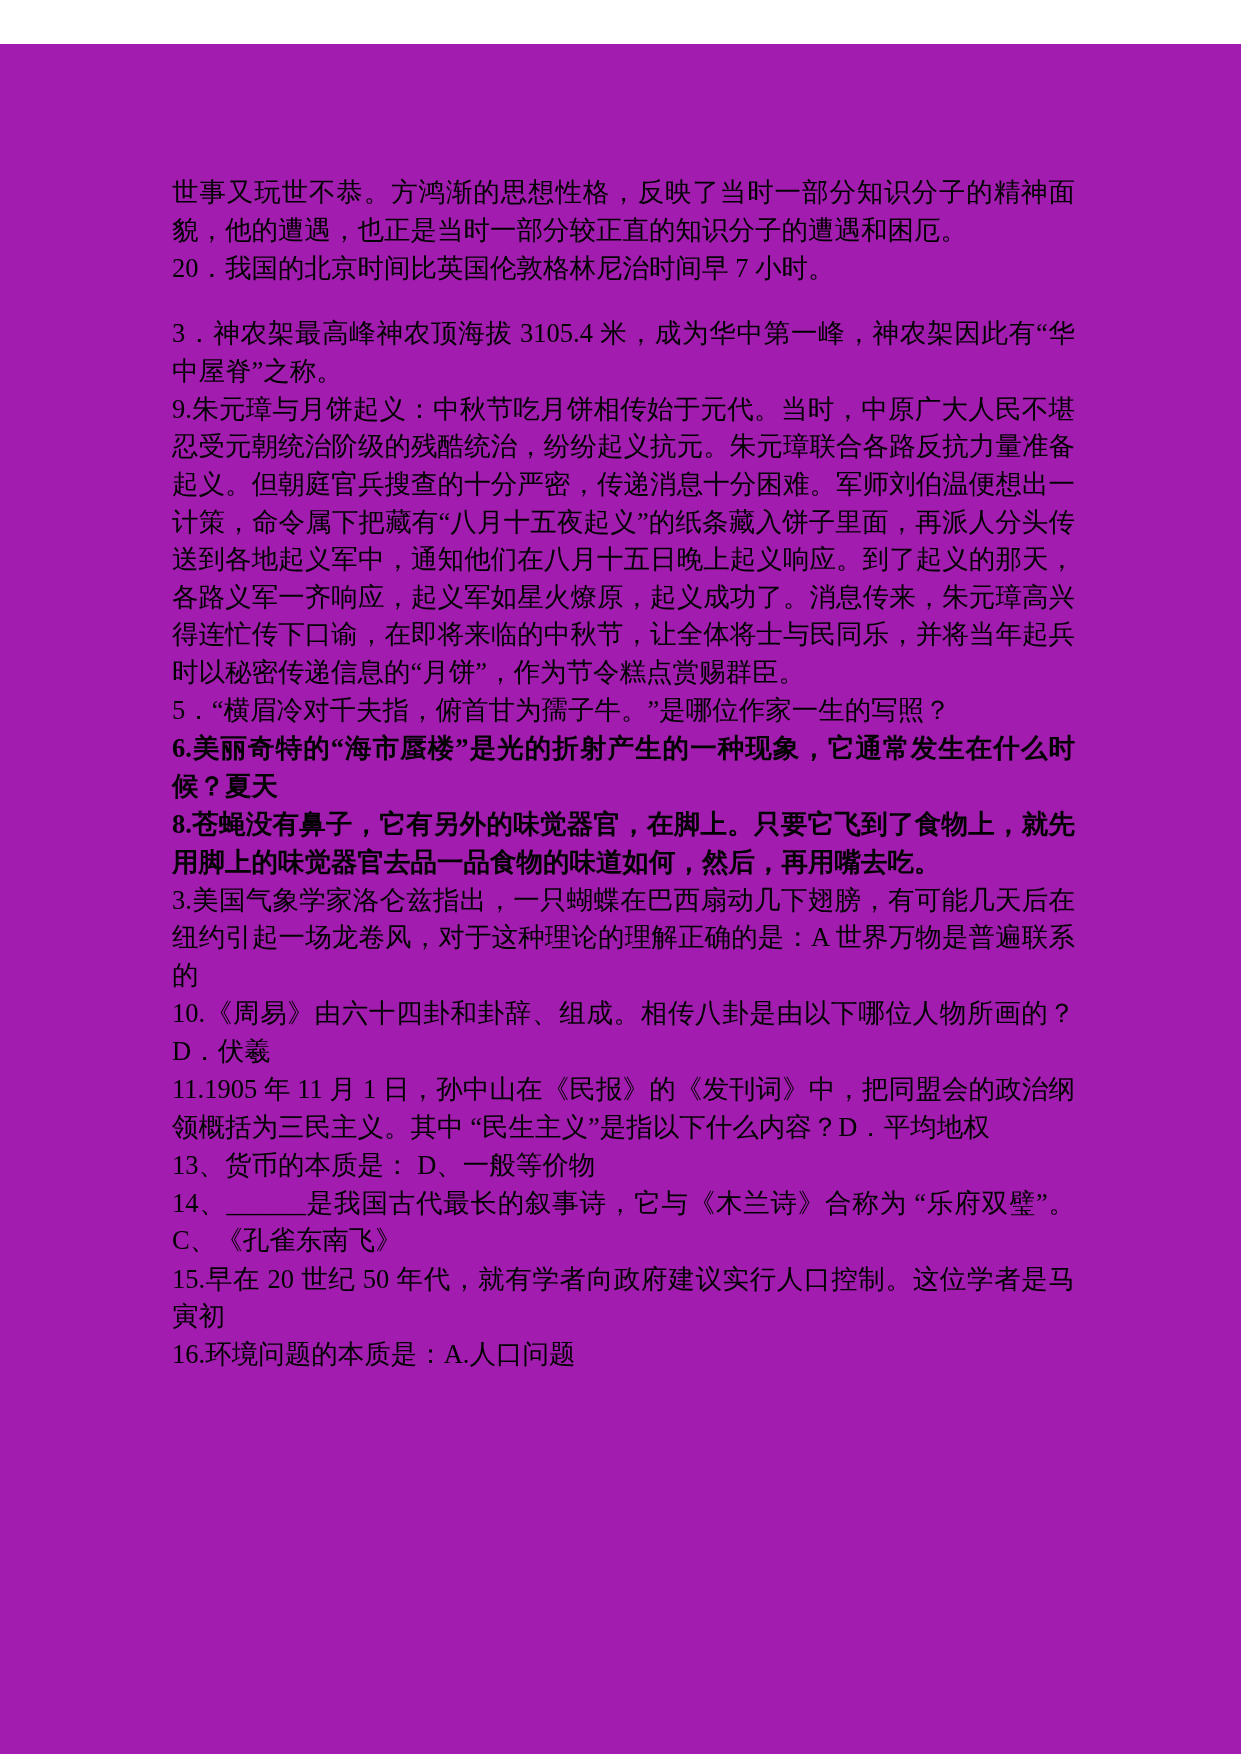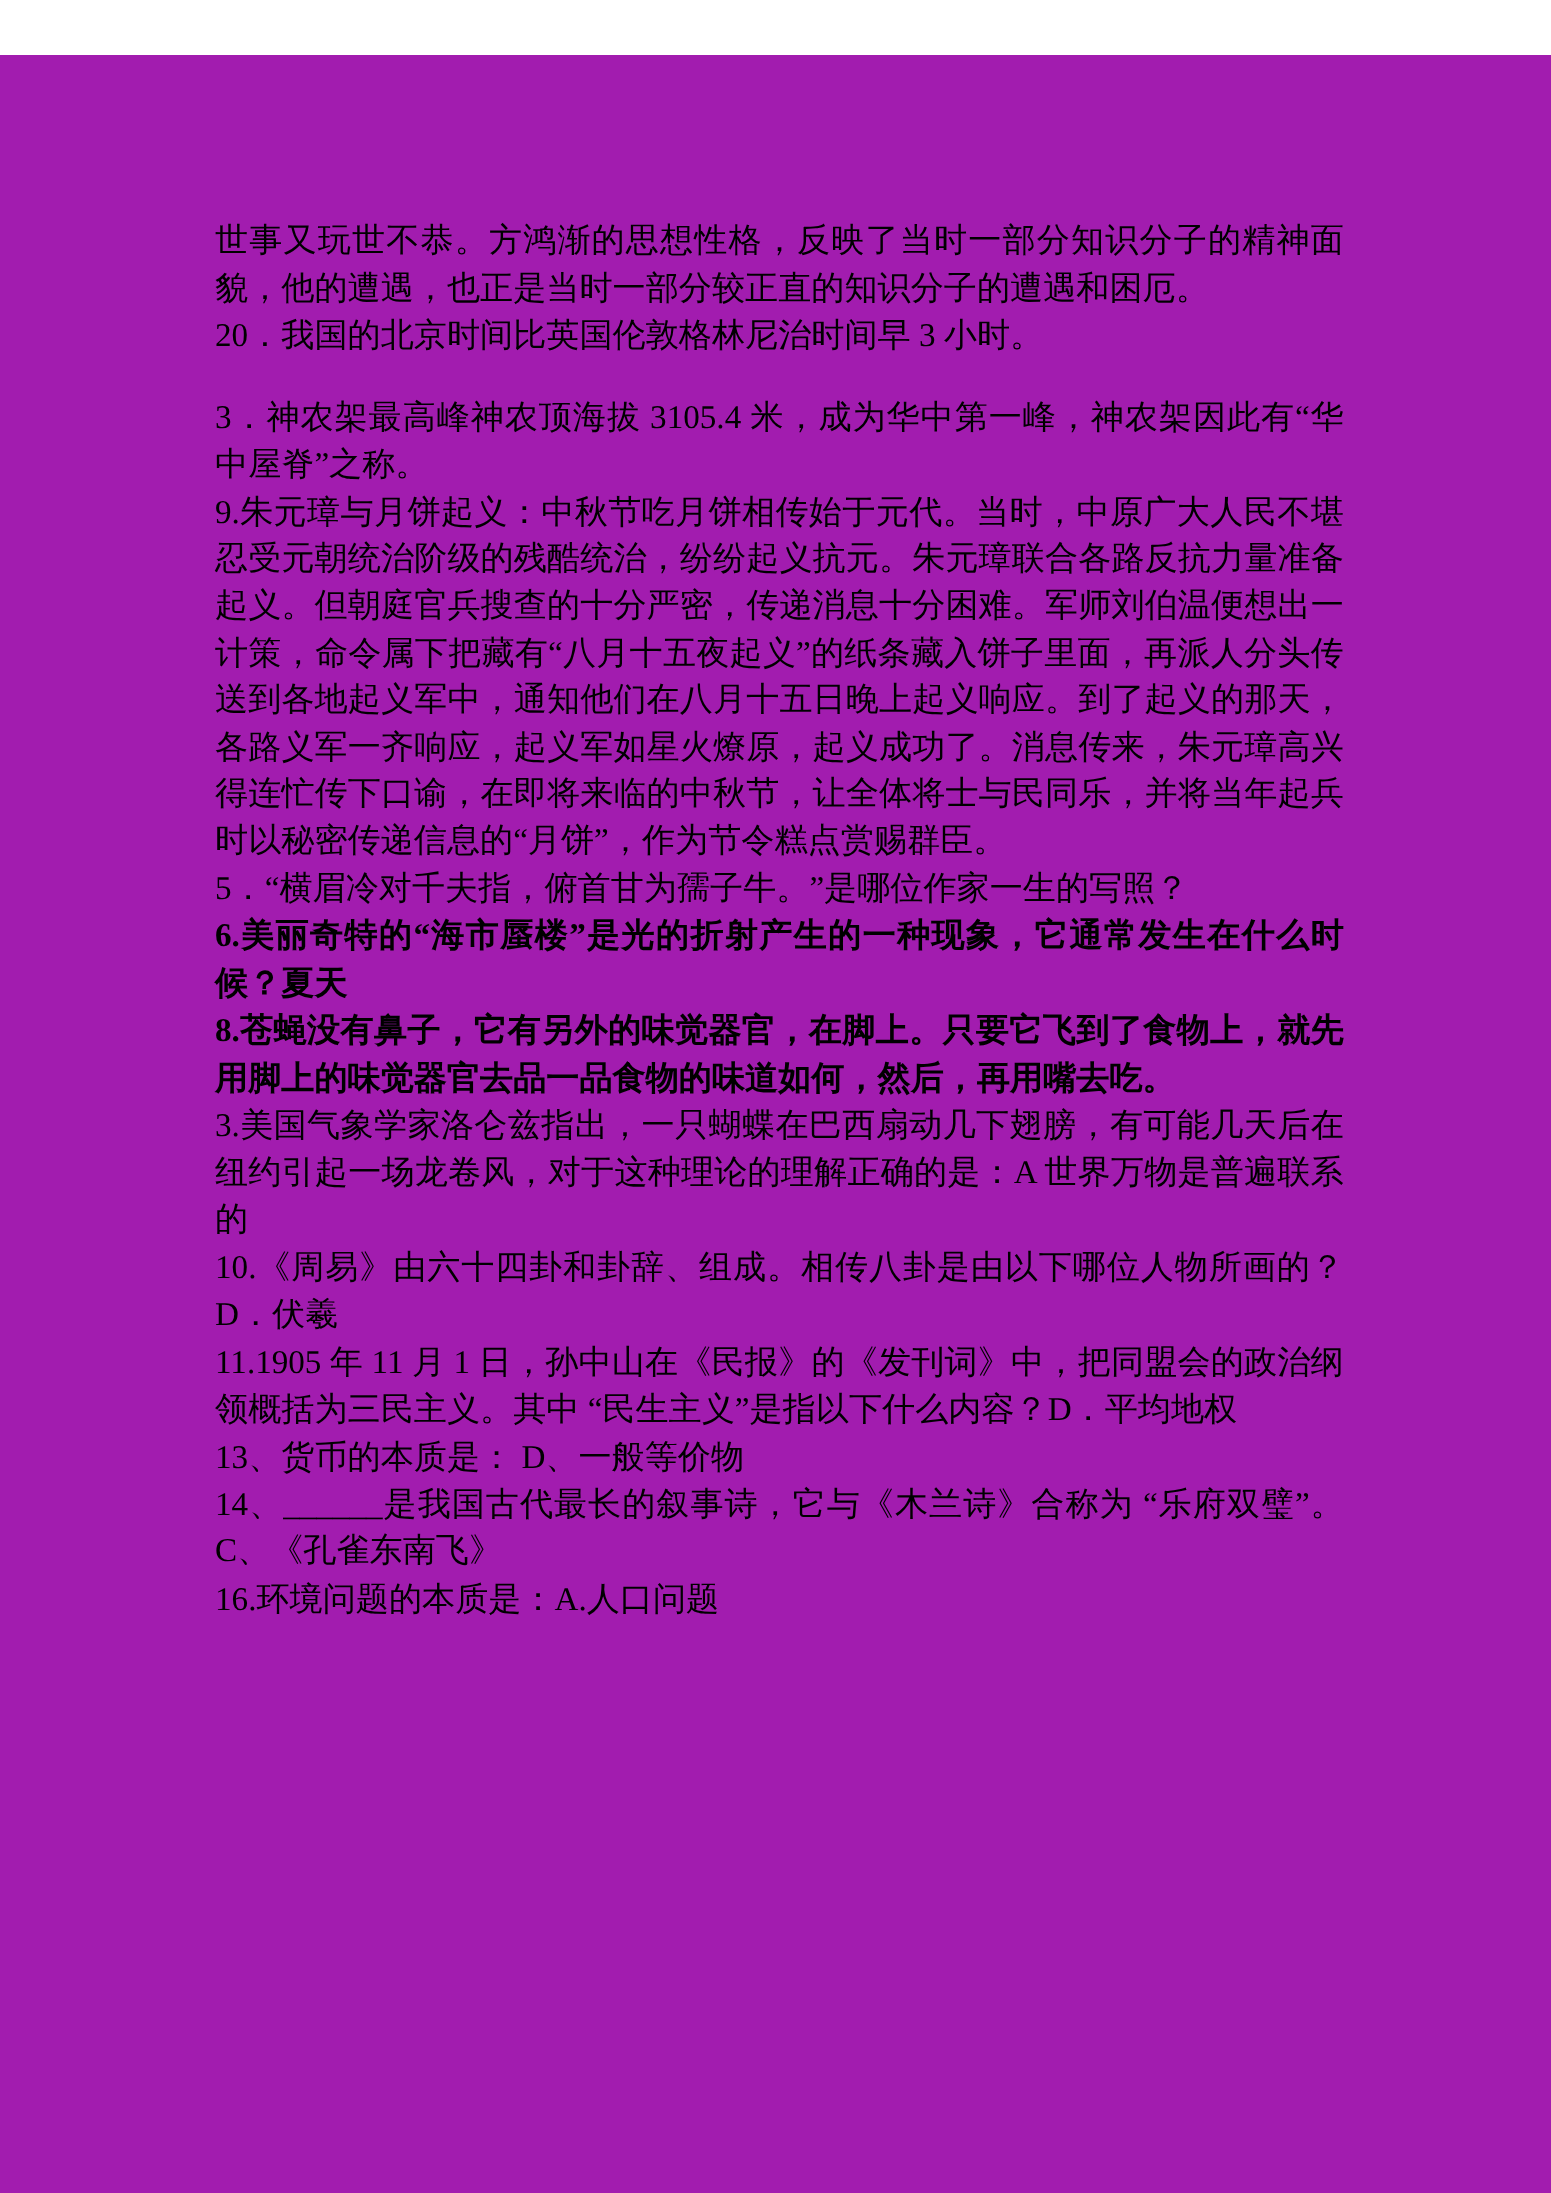--- a/index.html
+++ b/index.html
@@ -50,7 +50,7 @@
 
     <p class="para">世事又玩世不恭。方鸿渐的思想性格，反映了当时一部分知识分子的精神面貌，他的遭遇，也正是当时一部分较正直的知识分子的遭遇和困厄。</p>
 
-    <p class="para">20．我国的北京时间比英国伦敦格林尼治时间早 3 小时。</p>
+    <p class="para">20．我国的北京时间比英国伦敦格林尼治时间早 7 小时。</p>
 
     <div class="spacer"></div>
 

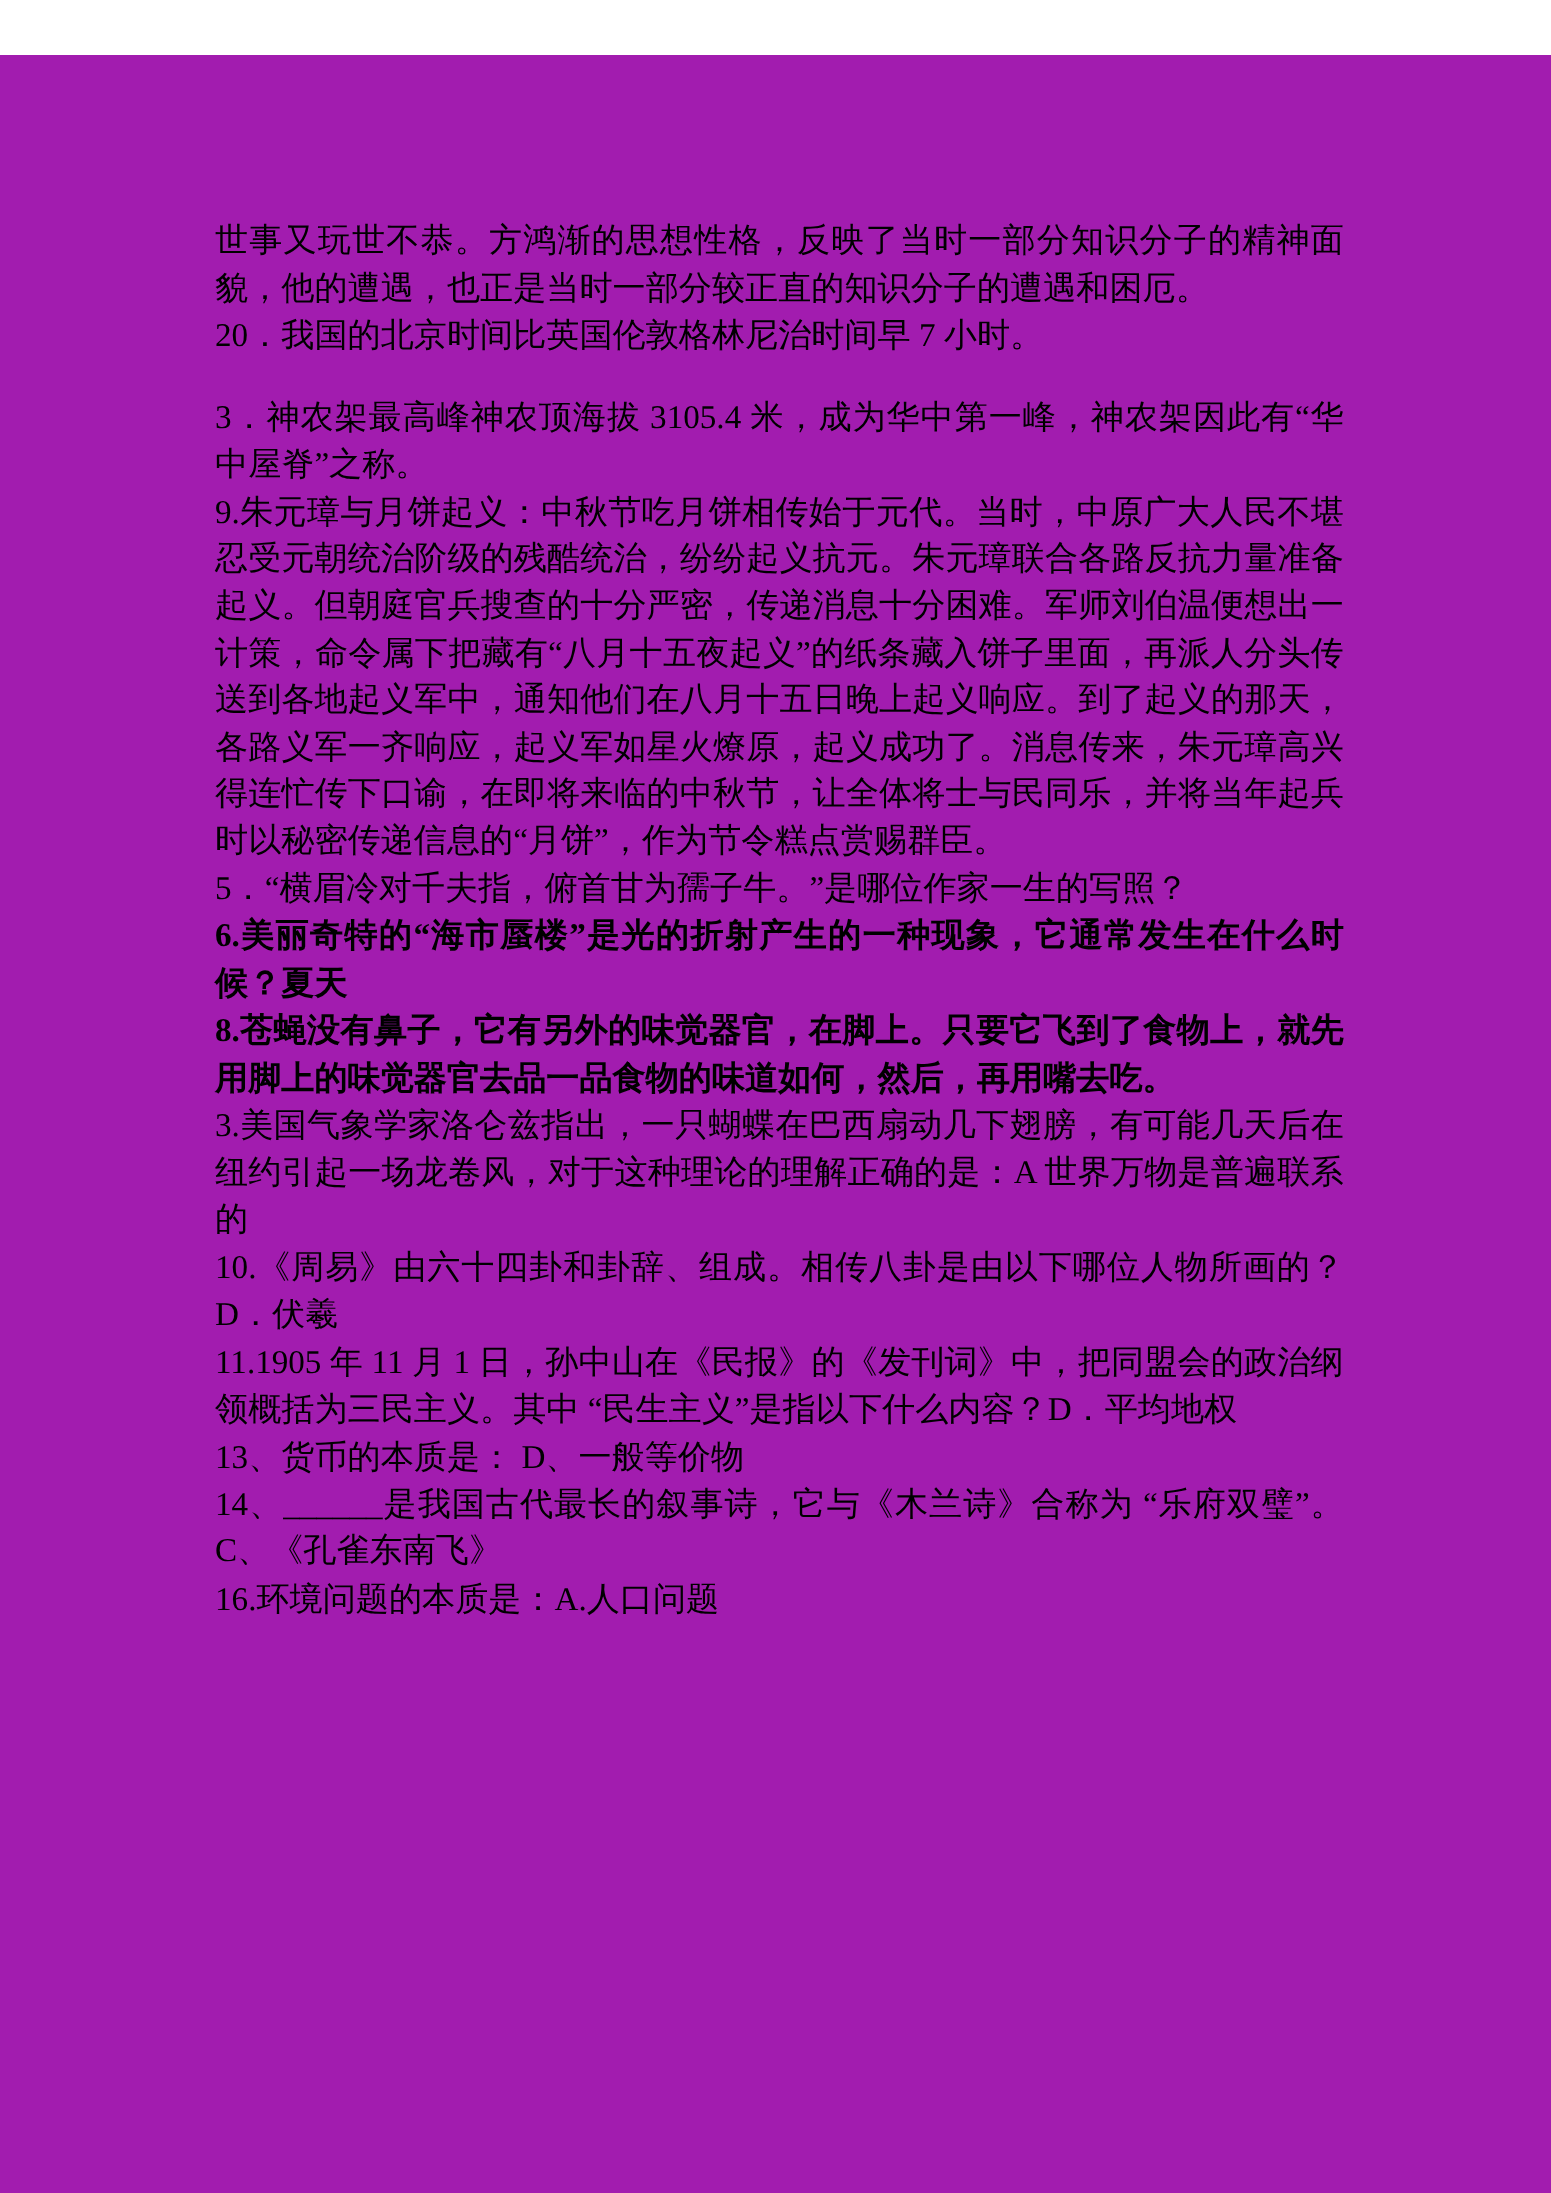--- a/index.html
+++ b/index.html
@@ -76,6 +76,7 @@
 
     <p class="para">14、______是我国古代最长的叙事诗，它与《木兰诗》合称为 “乐府双璧”。 C、《孔雀东南飞》</p>
 
+    <p class="para">15.早在 20 世纪 50 年代，就有学者向政府建议实行人口控制。这位学者是马寅初</p>
 
     <p class="para">16.环境问题的本质是：A.人口问题</p>
 

